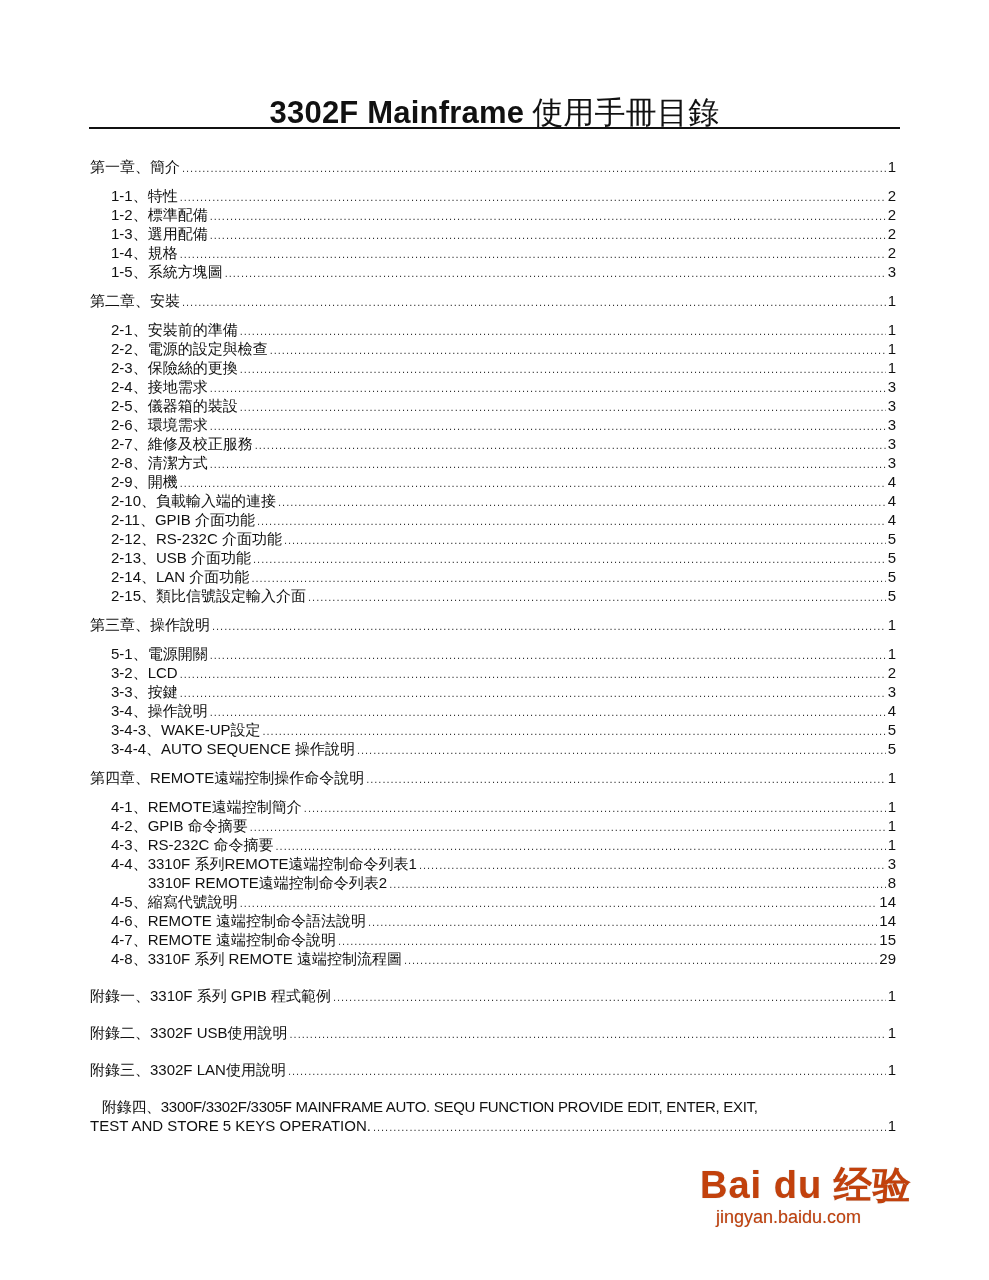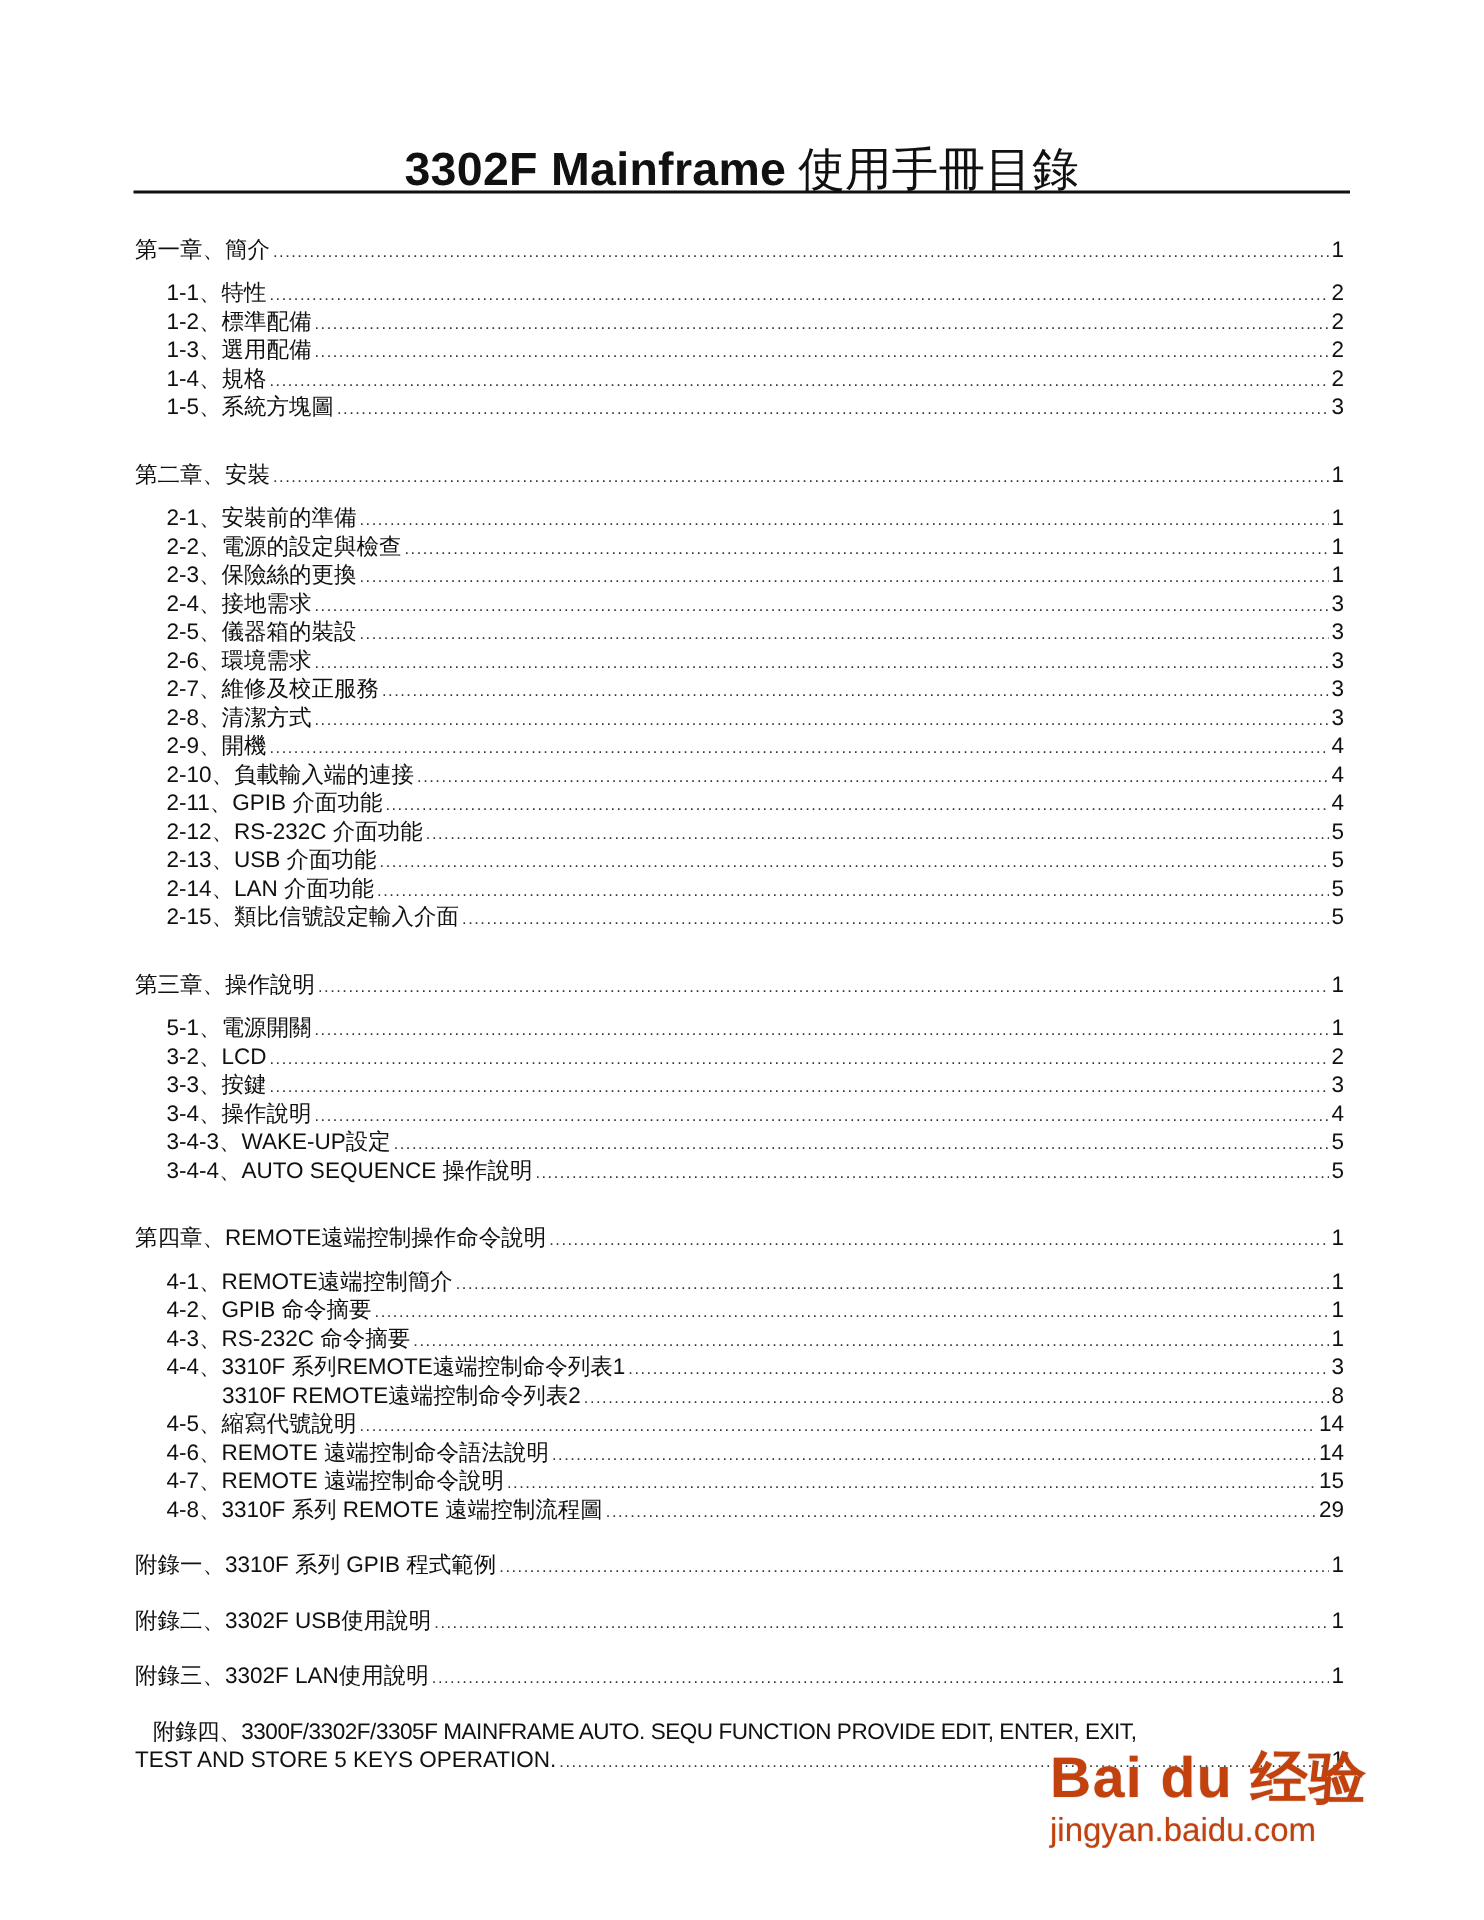--- a/index.html
+++ b/index.html
@@ -15,7 +15,7 @@
     .row .pg { flex: 0 0 auto; }
     .row.sub { padding-left: 21px; }
     .row.subsub { padding-left: 58px; }
-    .row.ch { margin-top: 26px; }
+    .row.ch { margin-top: 10px; }
     .row.ch.first { margin-top: 0; }
     .row.ch + .row.sub { margin-top: 10px; }
     .row.app { margin-top: 18px; }

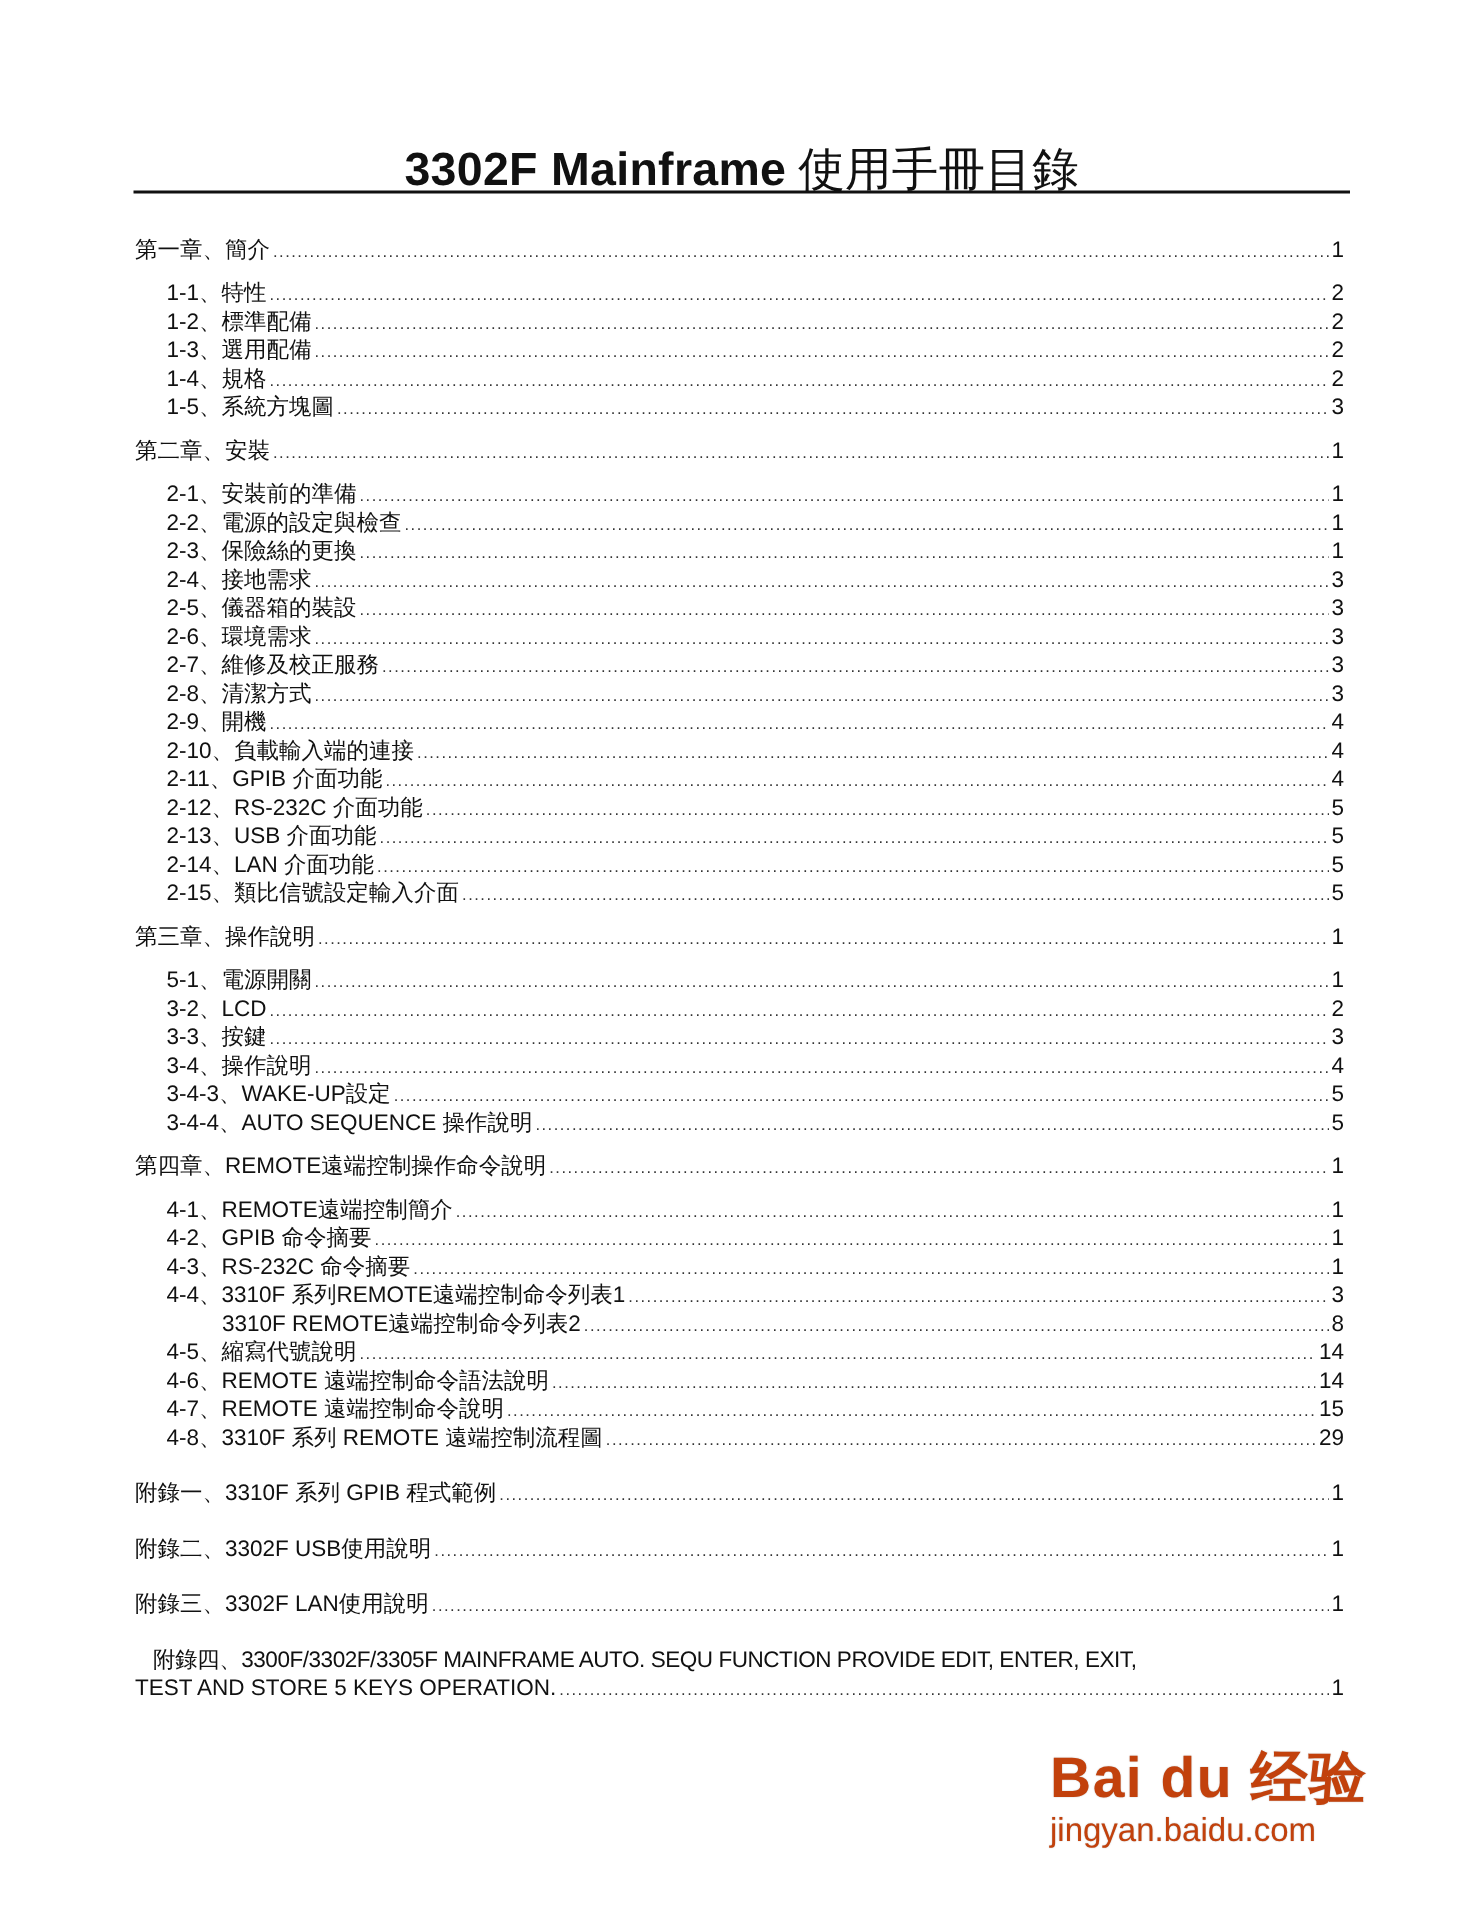--- a/index.html
+++ b/index.html
@@ -23,7 +23,7 @@
     .appx4 .line1 { white-space: nowrap; letter-spacing: -0.3px; padding-left: 12px; }
     .watermark { position: absolute; left: 700px; top: 1160px; color: #c2410c; text-shadow: 0 0 1px #bbb; }
     .watermark .logo { font-size: 38px; font-weight: bold; letter-spacing: 1px; }
-    .watermark .site { font-size: 22px; margin-top: -4px; }
+    .watermark .site { font-size: 18px; margin-top: -4px; margin-left: 16px; }
   </style>
 </head>
 <body>

